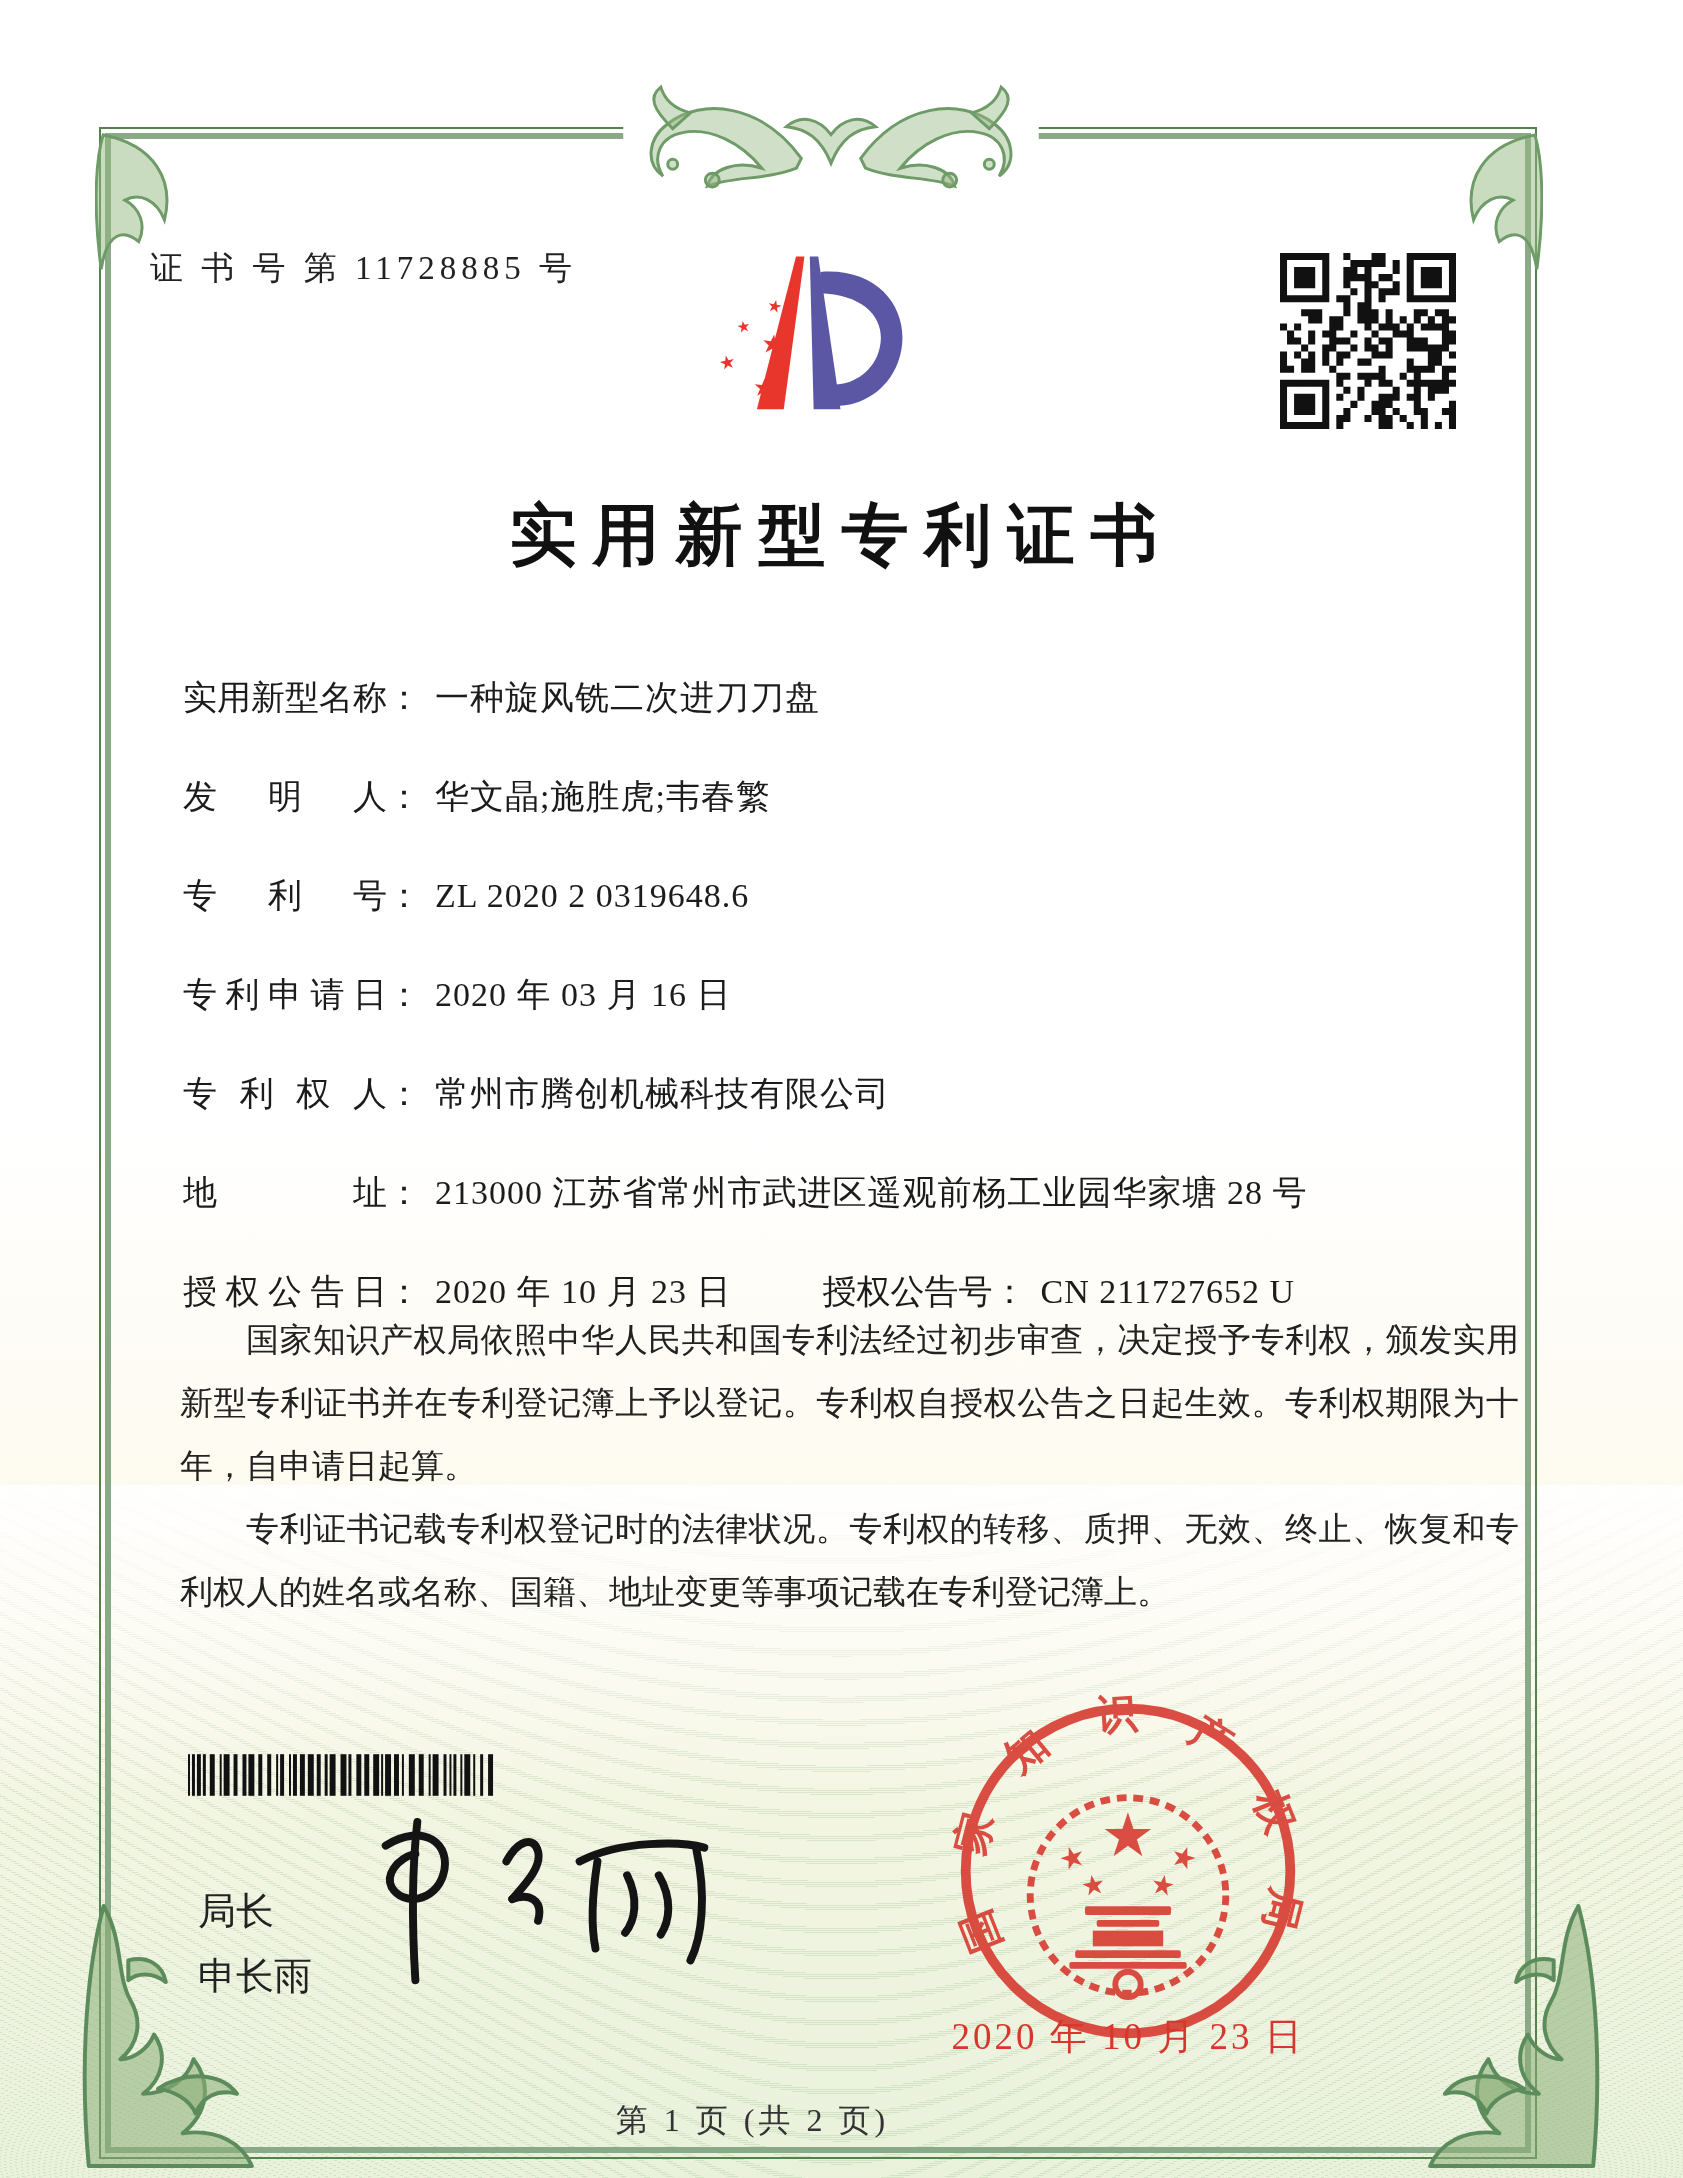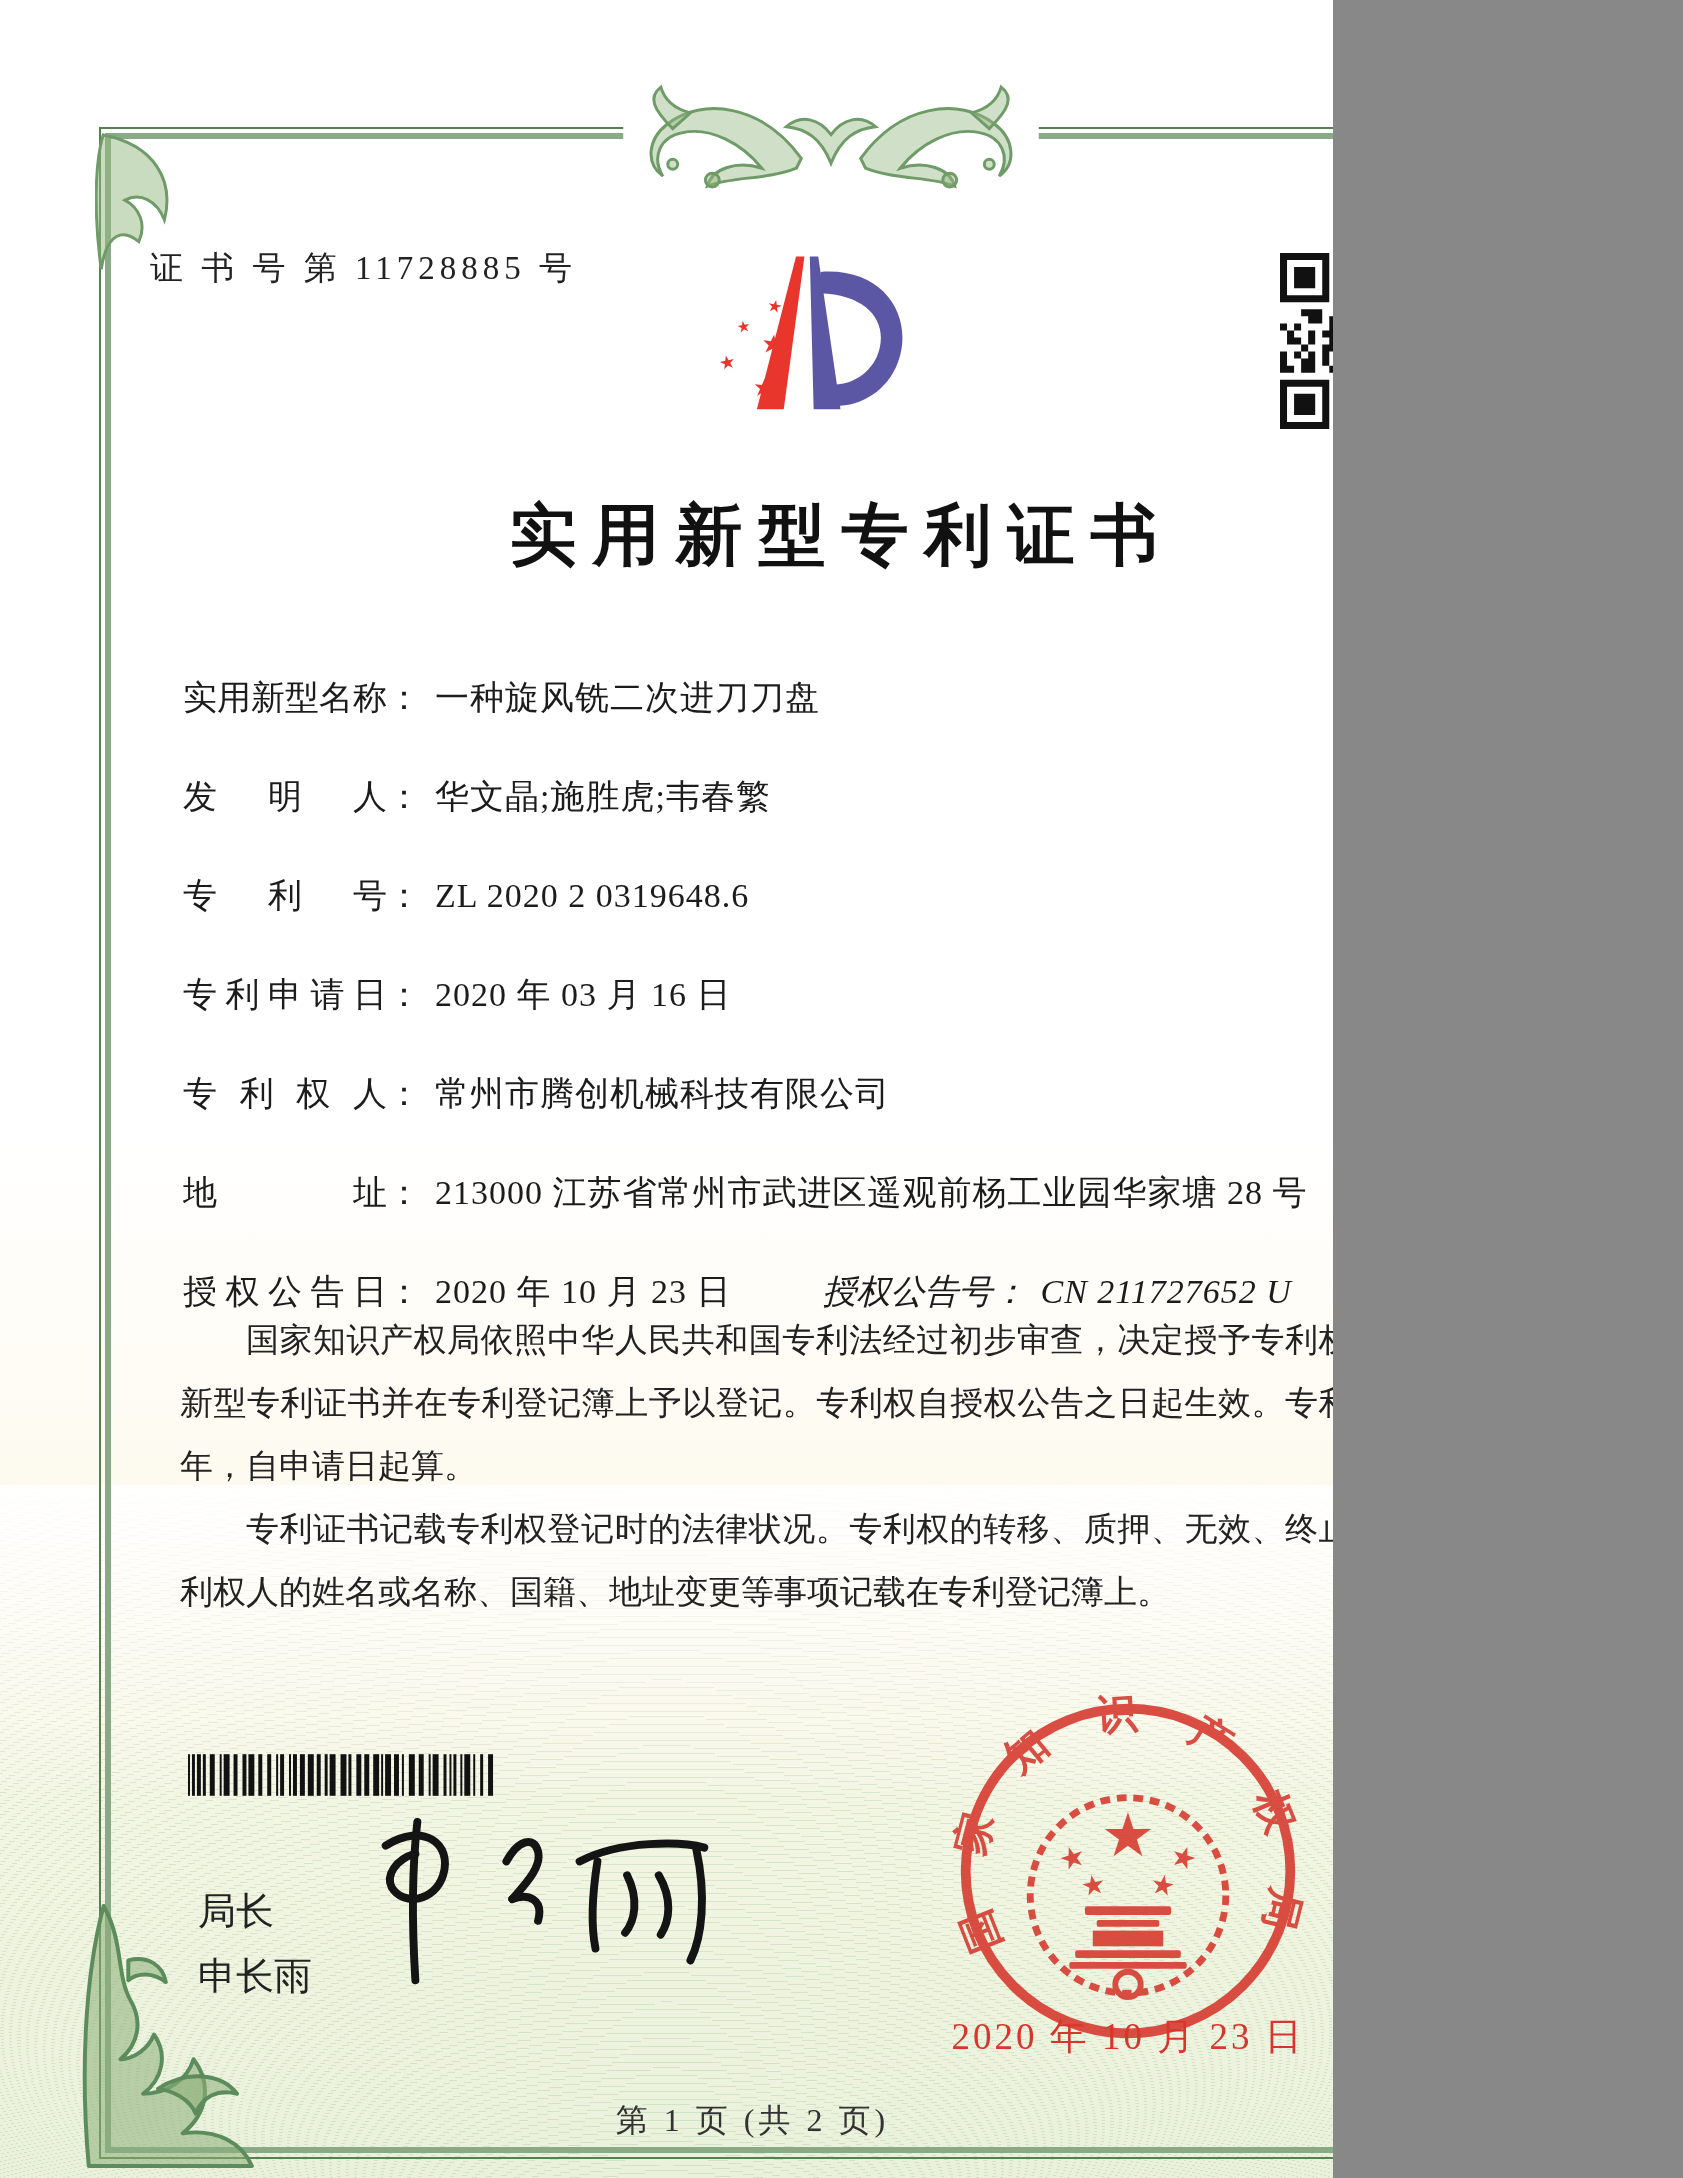--- a/index.html
+++ b/index.html
@@ -4,7 +4,7 @@
 <style>
   html,body{margin:0;padding:0;background:#888;}
   #page{
-    position:relative;width:1333px;height:2178px;overflow:hidden;
+    position:relative;width:1683px;height:2178px;overflow:hidden;
     background:linear-gradient(180deg,#ffffff 0%,#ffffff 52%,#fdf9ec 72%,#f2f5e2 84%,#e9f1db 100%);
     font-family:"Liberation Serif","DejaVu Serif",serif;color:#1c1c1c;
   }

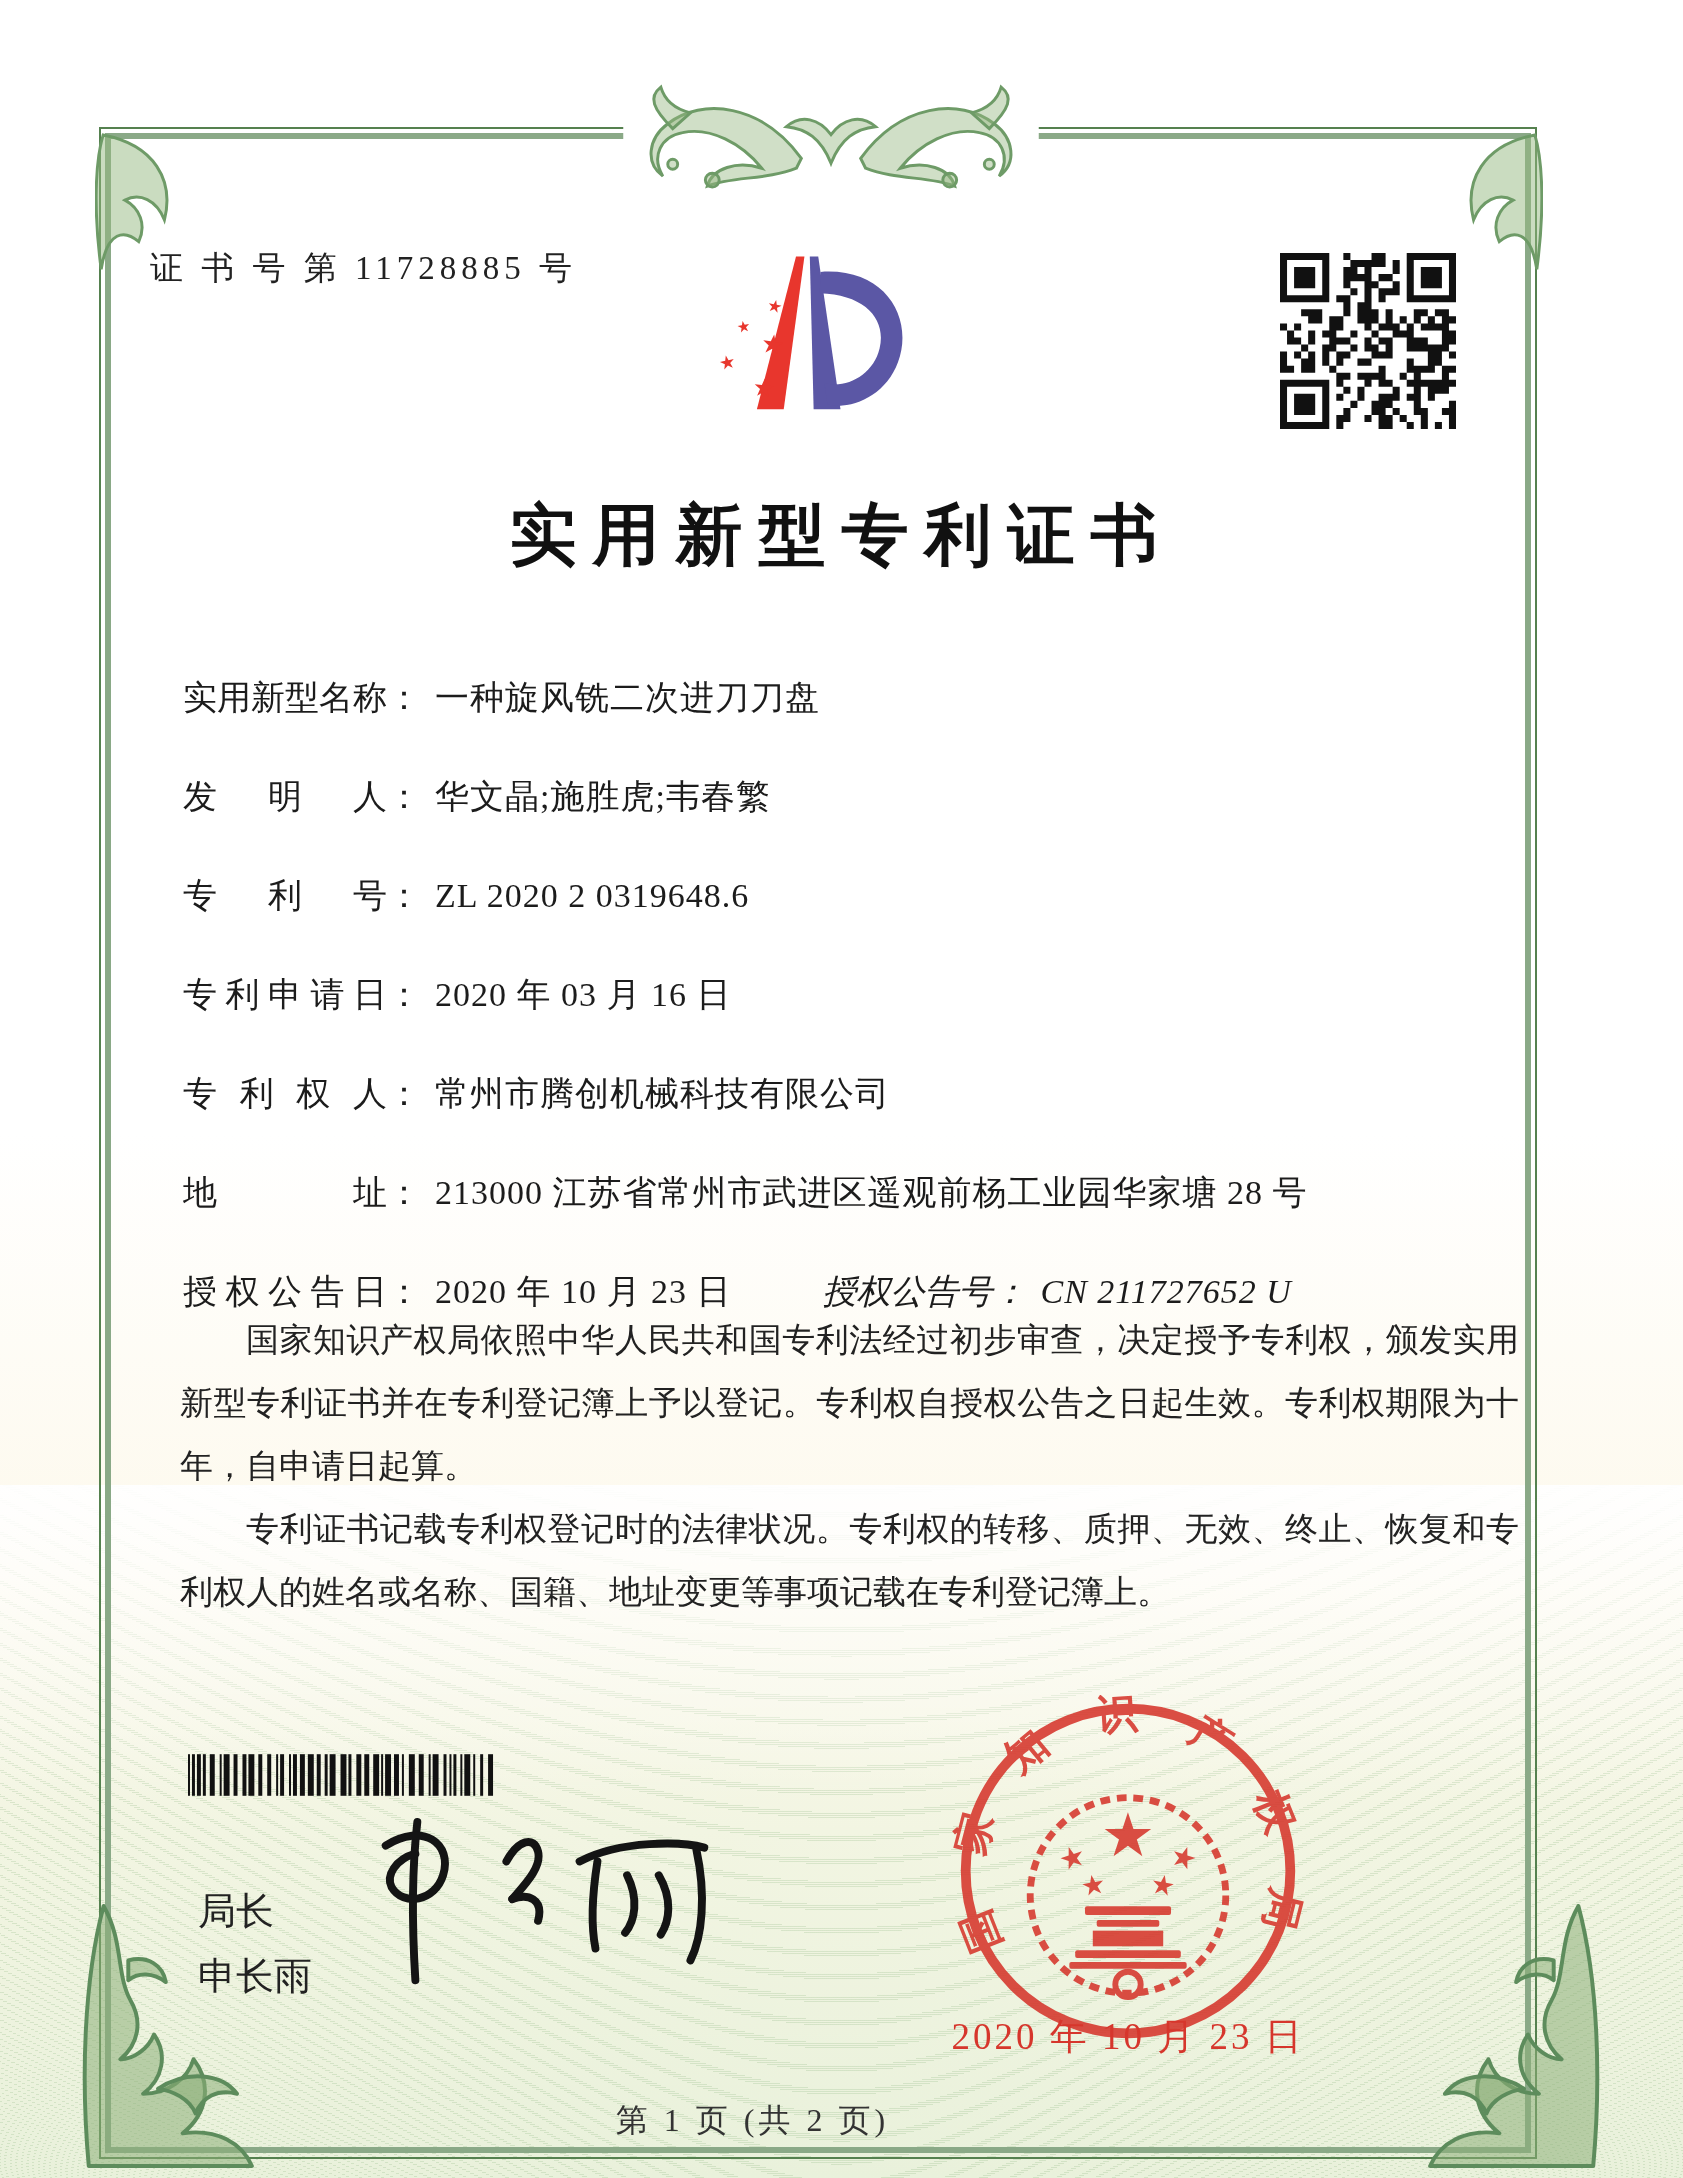--- a/index.html
+++ b/index.html
@@ -44,7 +44,7 @@
   }
   .fcolon{display:inline-block;margin-right:14px;}
   .fvalue{letter-spacing:1px;}
-  .fcol2{display:inline-block;margin-left:91px;font-style:italic;}
+  .fcol2{display:inline-block;margin-left:91px;}
   .fcol2 .flabel{width:170px;}
   .paras{
     position:absolute;left:180px;top:1309px;width:1339px;

